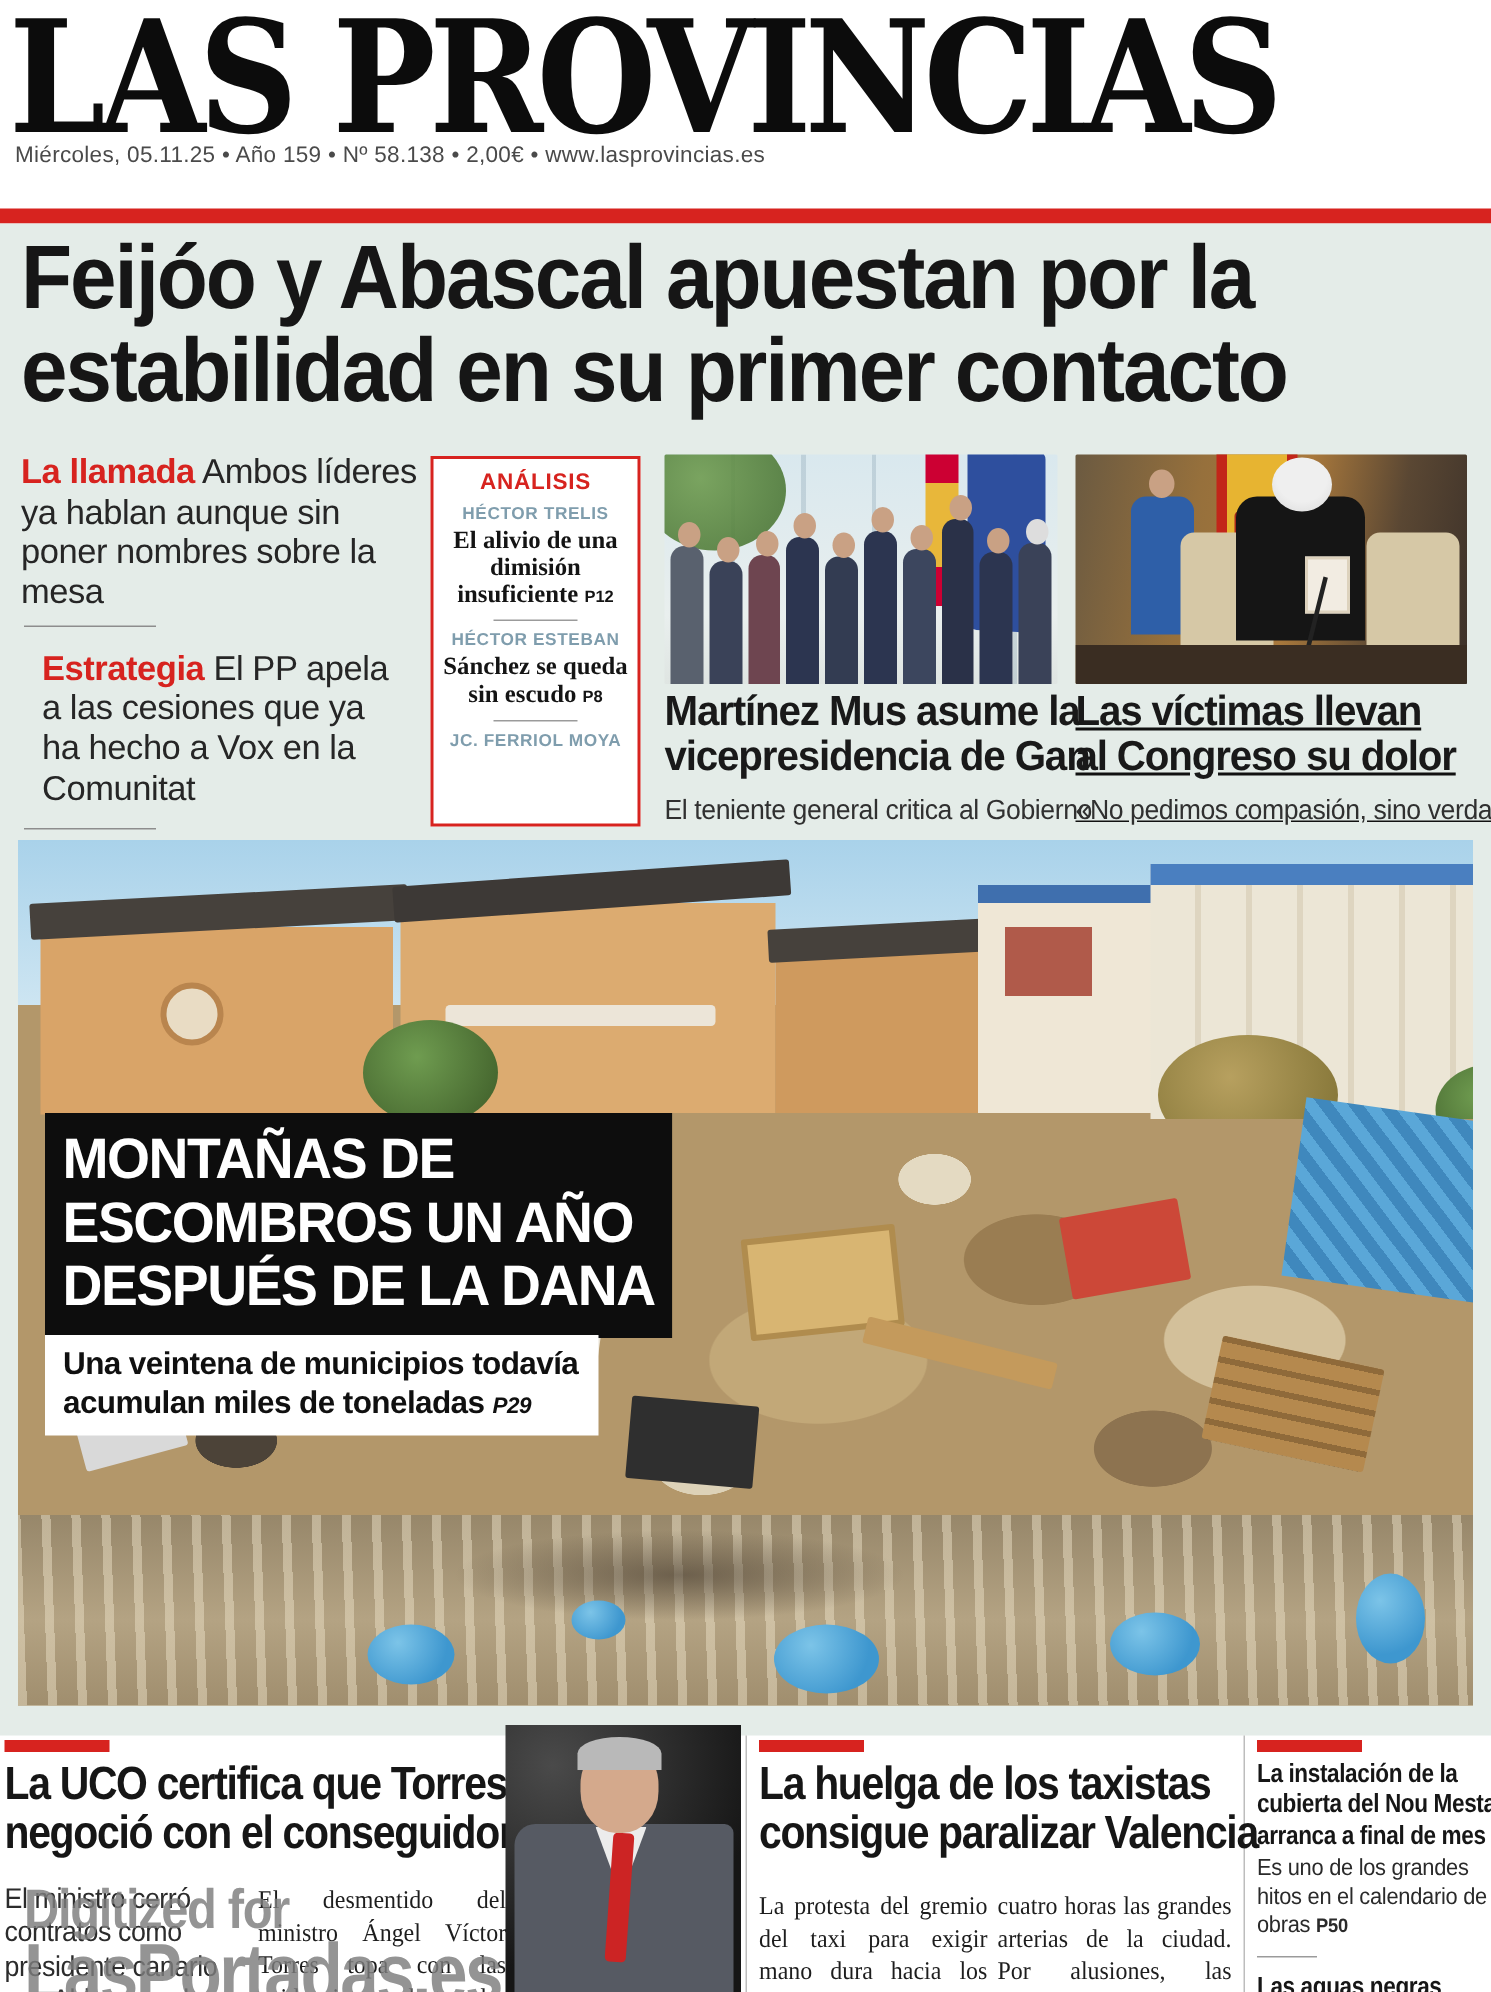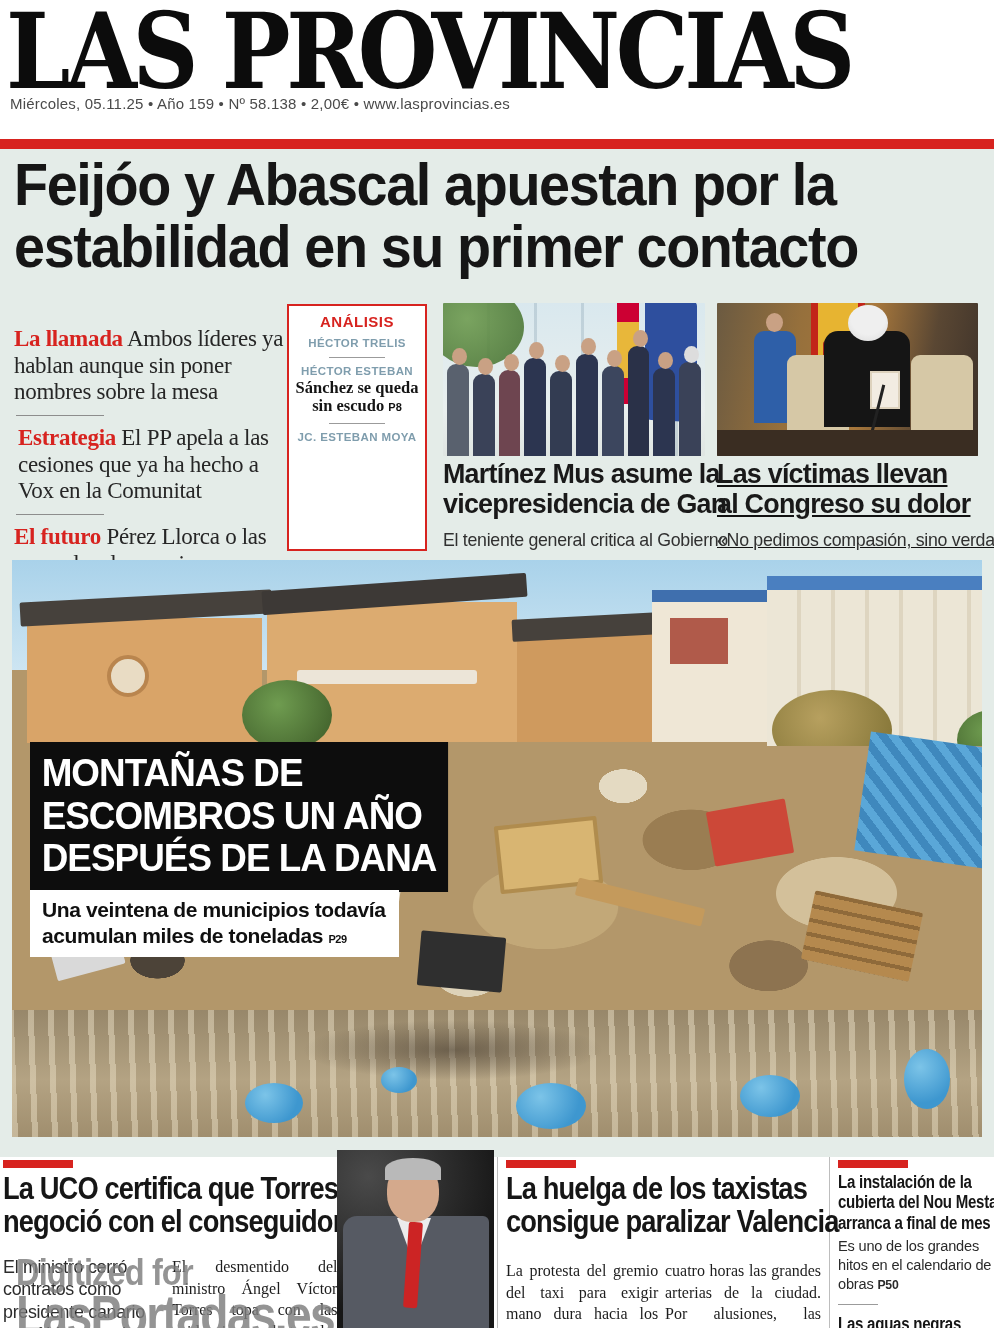--- a/index.html
+++ b/index.html
@@ -22,7 +22,7 @@
   
   #lead-headline{left:14px;top:154px;width:1040px;font-size:60px;font-weight:800;
     letter-spacing:-1.5px;line-height:1.04;color:#161616;transform:scaleX(.93);transform-origin:0 0;}
-  #briefs{left:14px;top:326px;width:270px;font-family:Liberation Serif, serif;}
+  #briefs{left:14px;top:301px;width:270px;}
   .brief{font-size:23px;line-height:1.16;color:#262626;letter-spacing:-.3px;}
   .brief .kick{color:#d7231f;font-weight:bold;}
   .brief .pref{font-size:14px;font-weight:bold;color:#111;letter-spacing:0;}

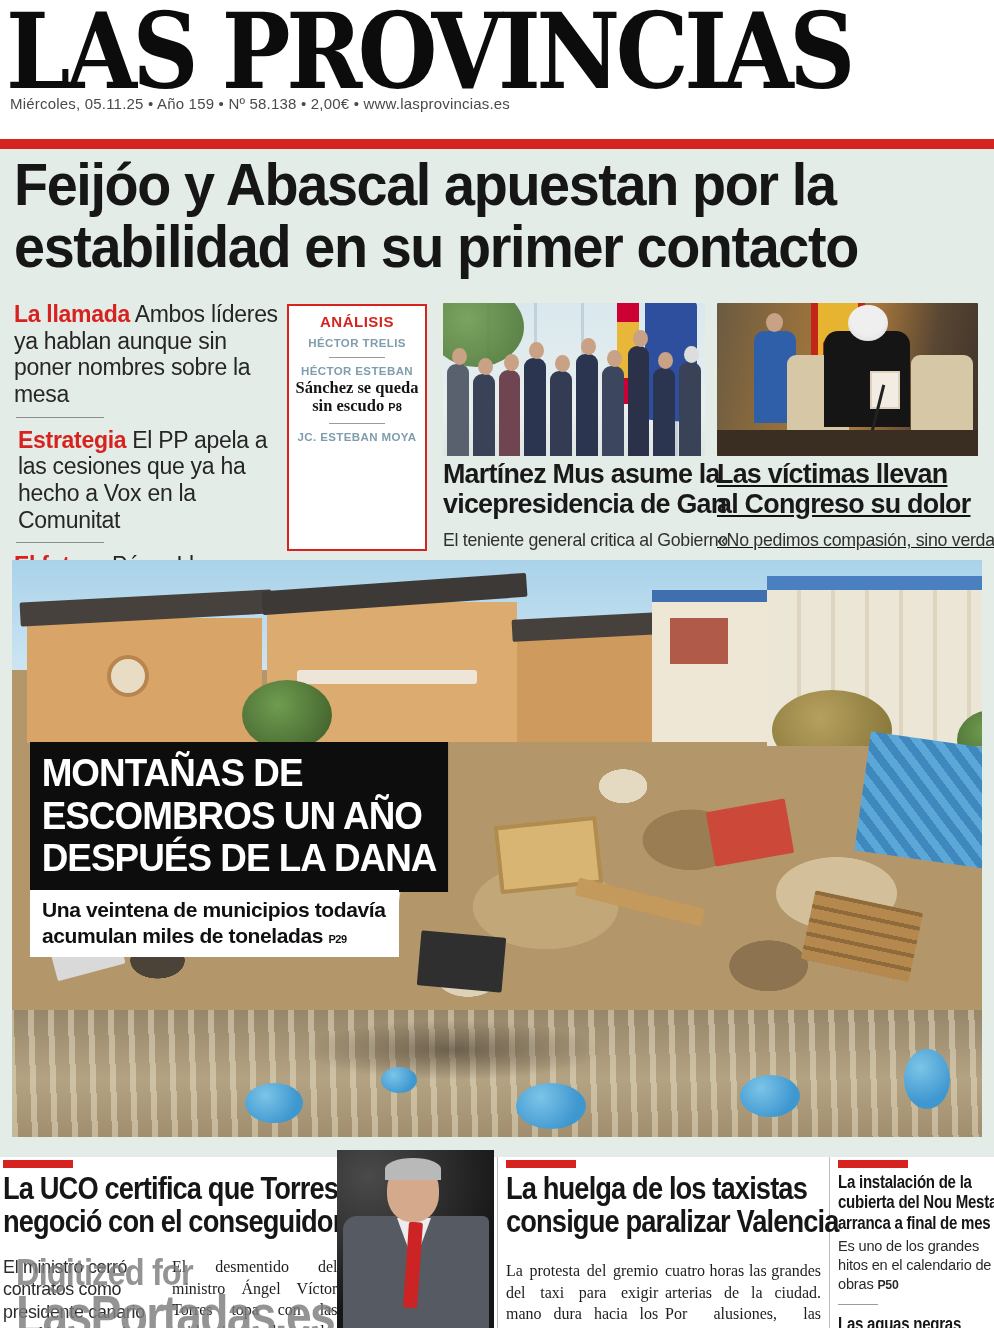--- a/index.html
+++ b/index.html
@@ -226,6 +226,7 @@
   <div class="abs" id="analysis">
     <div class="a-title">ANÁLISIS</div>
     <div class="a-author">HÉCTOR TRELIS</div>
+    <div class="a-head"><span>El alivio de una dimisión insuficiente </span><span class="pref">P12</span></div>
     <hr class="a-div">
     <div class="a-author">HÉCTOR ESTEBAN</div>
     <div class="a-head"><span>Sánchez se queda sin escudo </span><span class="pref">P8</span></div>

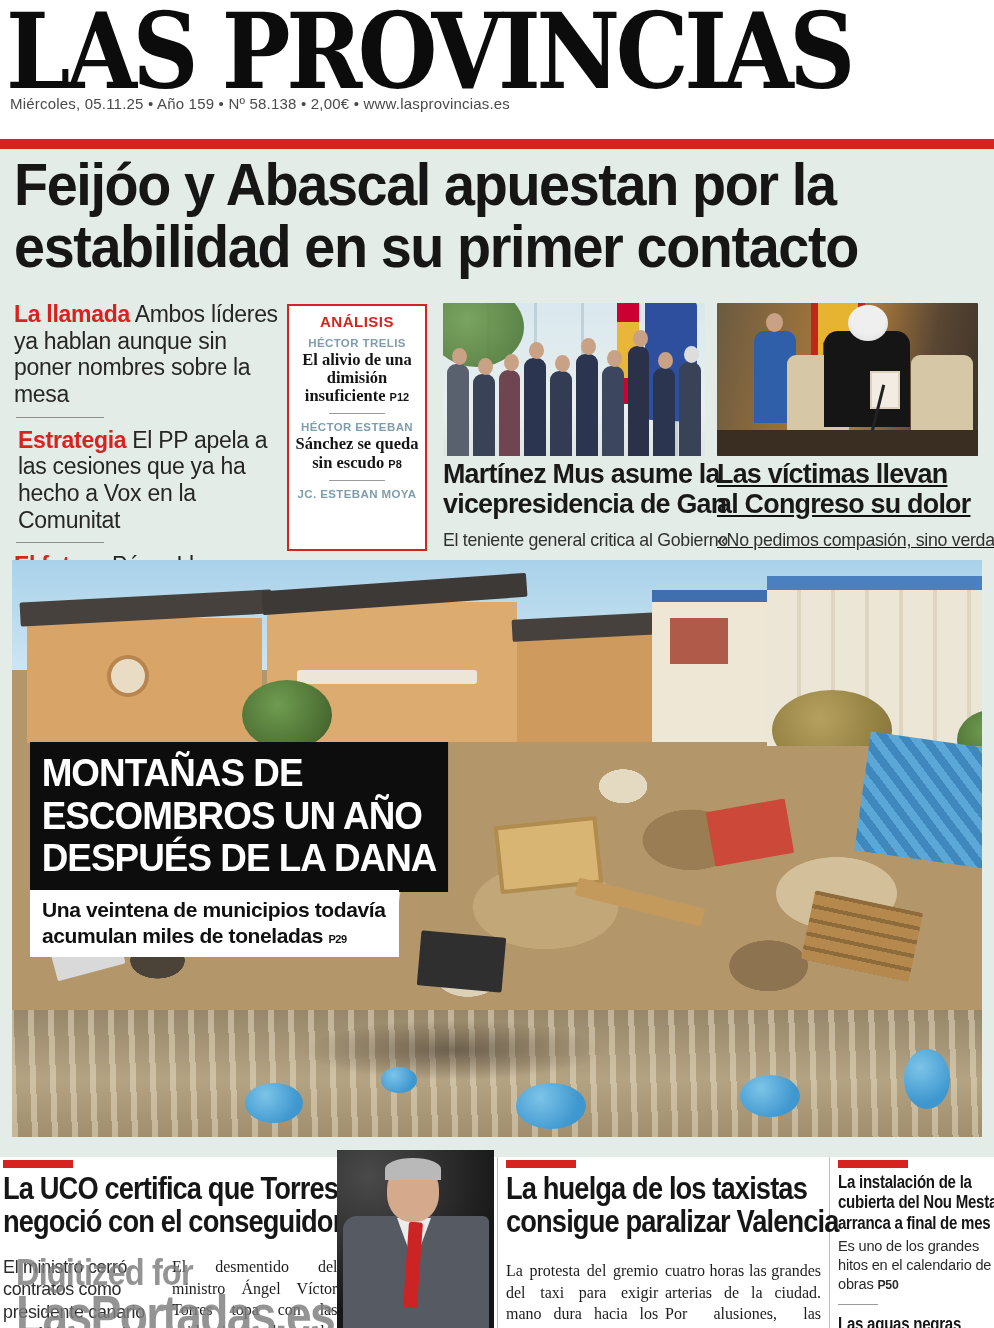--- a/index.html
+++ b/index.html
@@ -218,7 +218,7 @@
   <div class="abs" id="briefs">
     <p class="brief" style="margin:0"><span class="kick">La llamada</span><span> Ambos líderes ya hablan aunque sin poner nombres sobre la mesa</span></p>
     <hr class="brief-div">
-    <p class="brief" style="margin:4px"><span class="kick">Estrategia</span><span> El PP apela a las cesiones que ya ha hecho a Vox en la Comunitat</span></p>
+    <p class="brief" style="margin:14px"><span class="kick">Estrategia</span><span> El PP apela a las cesiones que ya ha hecho a Vox en la Comunitat</span></p>
     <hr class="brief-div">
     <p class="brief" style="margin:0"><span class="kick">El futuro</span><span> Pérez Llorca o las urnas, los dos caminos que contempla Génova </span><span class="pref">P3 A16</span></p>
   </div>

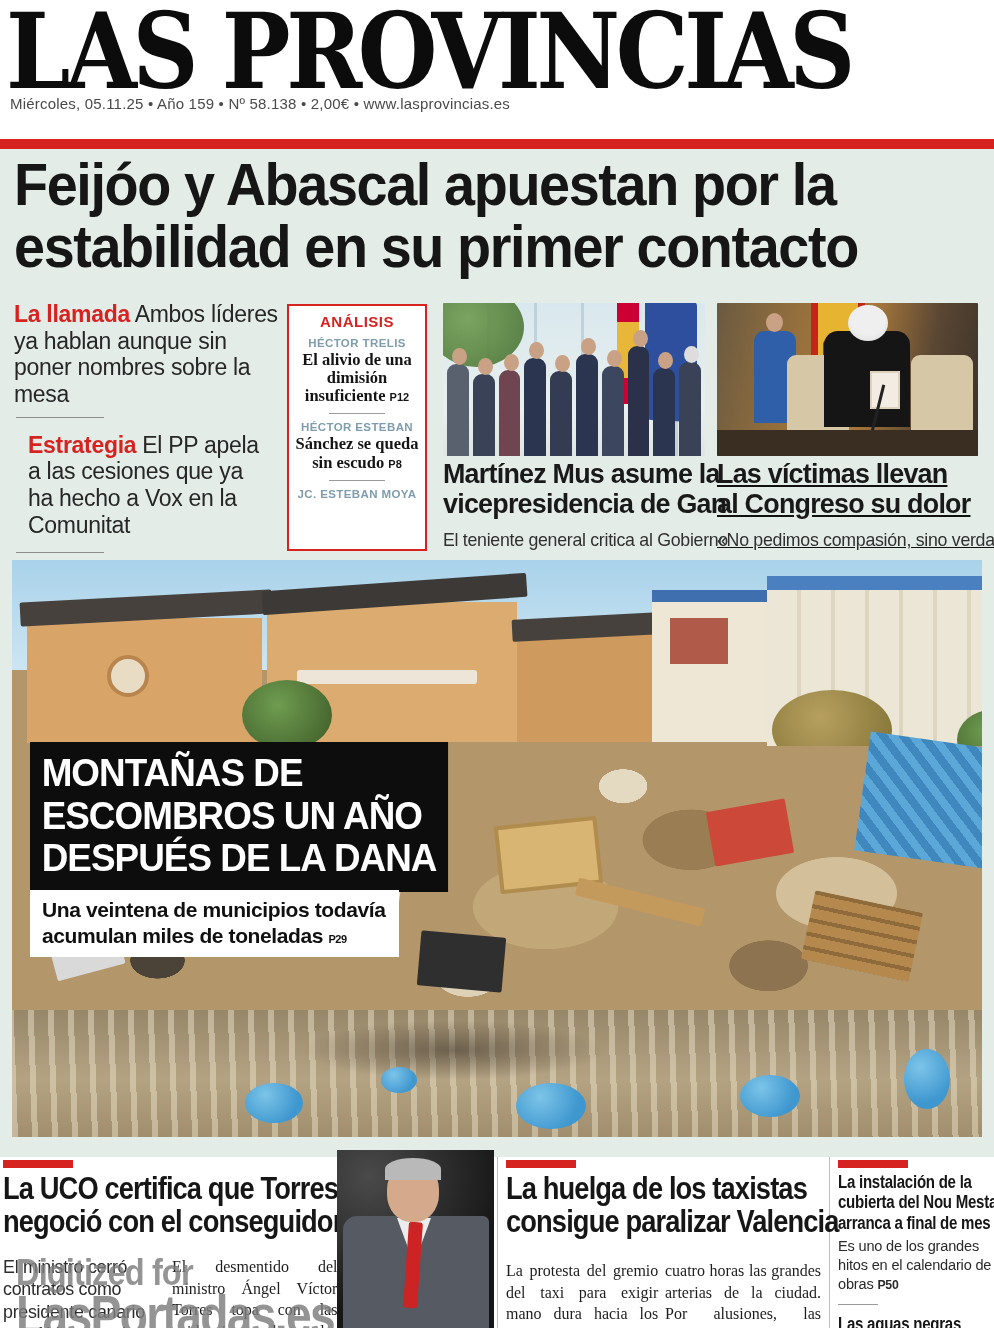--- a/index.html
+++ b/index.html
@@ -231,7 +231,7 @@
     <div class="a-author">HÉCTOR ESTEBAN</div>
     <div class="a-head"><span>Sánchez se queda sin escudo </span><span class="pref">P8</span></div>
     <hr class="a-div">
-    <div class="a-author">JC. ESTEBAN MOYA</div>
+    <div class="a-author">JC. FERRIOL MOYA</div>
   </div>
 
   <div class="abs row-photo" id="photo1">

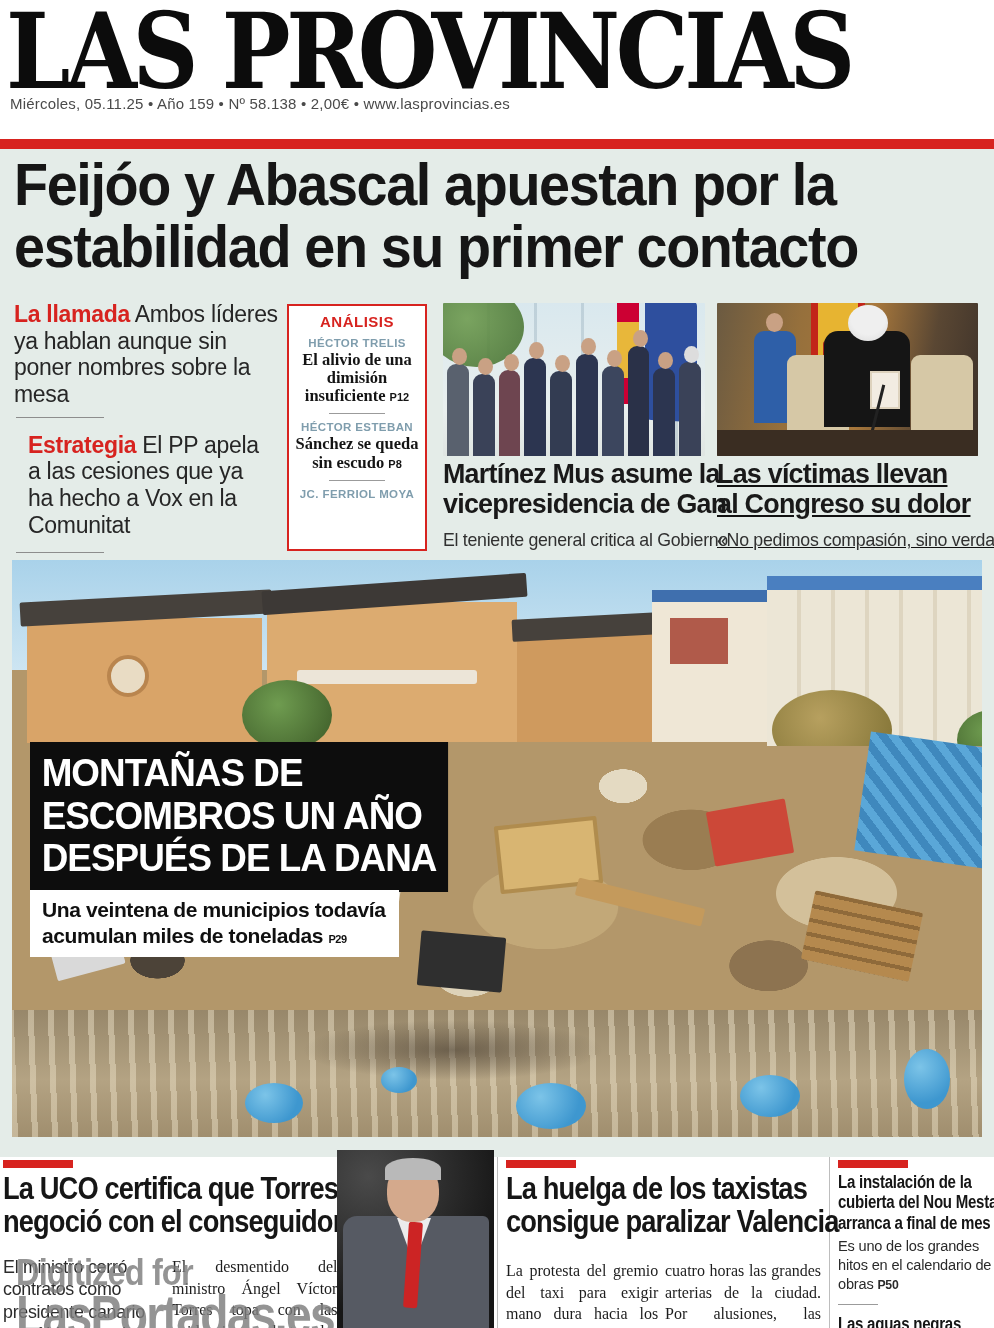--- a/index.html
+++ b/index.html
@@ -154,7 +154,7 @@
   #feat-black div{font-size:38px;font-weight:900;letter-spacing:-1px;line-height:1.12;white-space:nowrap;}
   #feat-white{position:absolute;left:18px;top:330px;background:#fff;color:#101010;
     padding:7px 12px;width:345px;font-size:21px;font-weight:bold;letter-spacing:-.4px;line-height:1.25;}
-  #feat-white .pref{font-size:11px;}
+  #feat-white .pref{font-size:15px;font-style:italic;}
   #feat-caption{position:absolute;right:6px;bottom:10px;background:#101010;color:#fff;
     padding:4px 9px;font-size:15px;line-height:1.3;text-align:right;max-width:150px;}
   #feat-caption .cred{font-size:10.5px;font-weight:bold;letter-spacing:.5px;}

